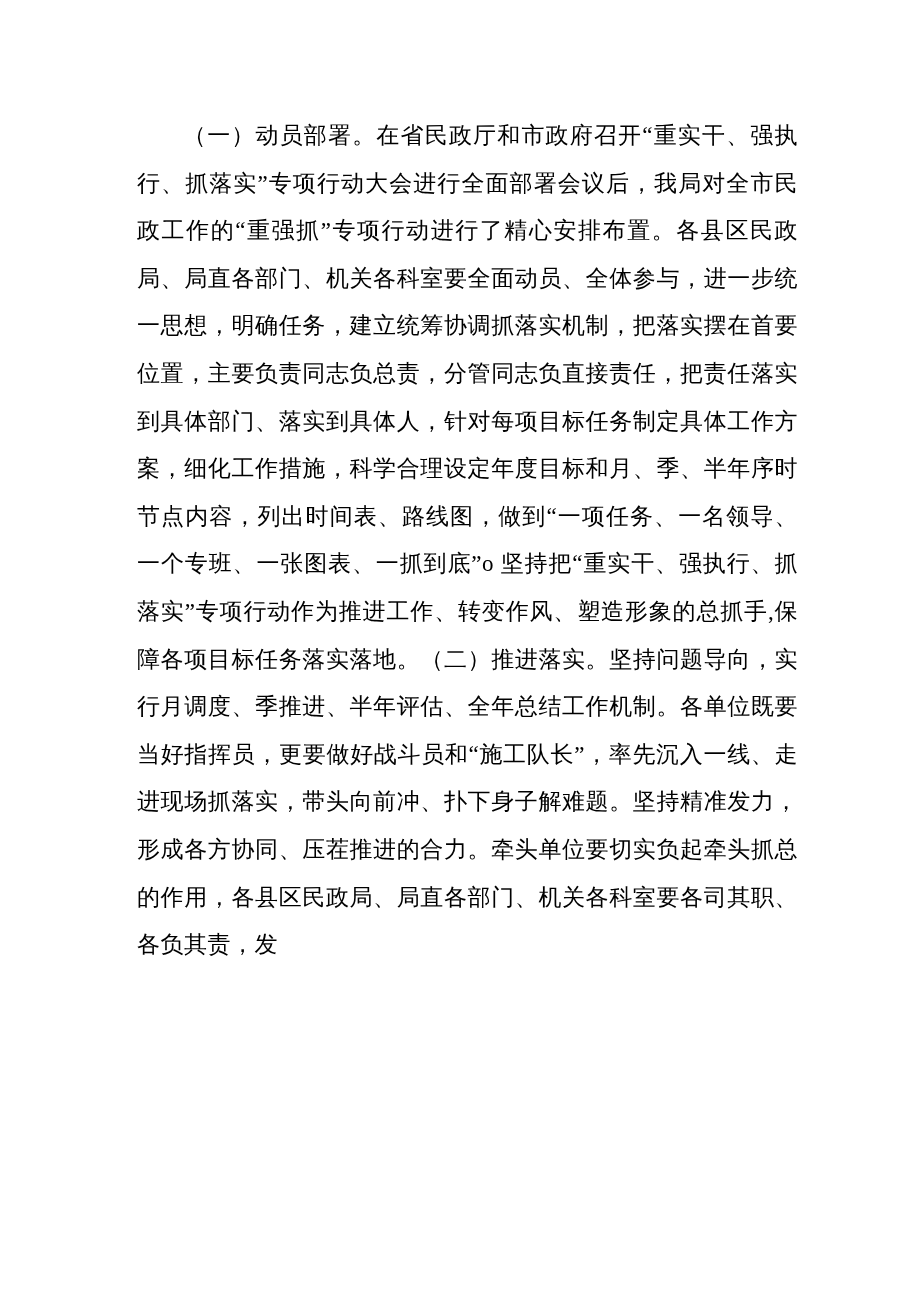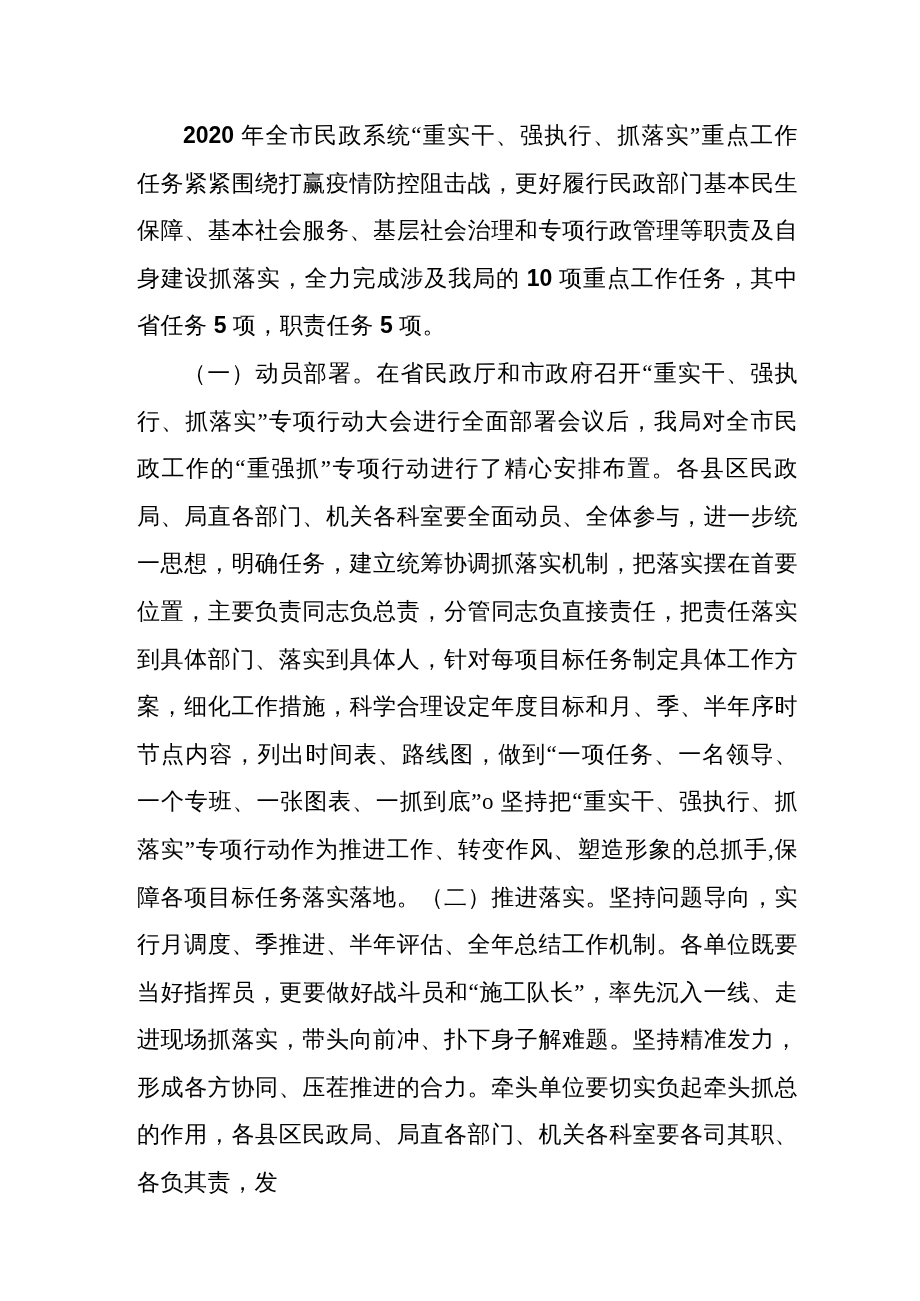--- a/index.html
+++ b/index.html
@@ -39,7 +39,6 @@
 <body>
 
 <div class="page">
-  <p class="para"><span class="num">2020</span> 年全市民政系统“重实干、强执行、抓落实”重点工作任务紧紧围绕打赢疫情防控阻击战，更好履行民政部门基本民生保障、基本社会服务、基层社会治理和专项行政管理等职责及自身建设抓落实，全力完成涉及我局的 <span class="num">10</span> 项重点工作任务，其中省任务 <span class="num">5</span> 项，职责任务 <span class="num">5</span> 项。</p>
   <p class="para">（一）动员部署。在省民政厅和市政府召开“重实干、强执行、抓落实”专项行动大会进行全面部署会议后，我局对全市民政工作的“重强抓”专项行动进行了精心安排布置。各县区民政局、局直各部门、机关各科室要全面动员、全体参与，进一步统一思想，明确任务，建立统筹协调抓落实机制，把落实摆在首要位置，主要负责同志负总责，分管同志负直接责任，把责任落实到具体部门、落实到具体人，针对每项目标任务制定具体工作方案，细化工作措施，科学合理设定年度目标和月、季、半年序时节点内容，列出时间表、路线图，做到“一项任务、一名领导、一个专班、一张图表、一抓到底”o 坚持把“重实干、强执行、抓落实”专项行动作为推进工作、转变作风、塑造形象的总抓手,保障各项目标任务落实落地。（二）推进落实。坚持问题导向，实行月调度、季推进、半年评估、全年总结工作机制。各单位既要当好指挥员，更要做好战斗员和“施工队长”，率先沉入一线、走进现场抓落实，带头向前冲、扑下身子解难题。坚持精准发力，形成各方协同、压茬推进的合力。牵头单位要切实负起牵头抓总的作用，各县区民政局、局直各部门、机关各科室要各司其职、各负其责，发</p>
 </div>
 

